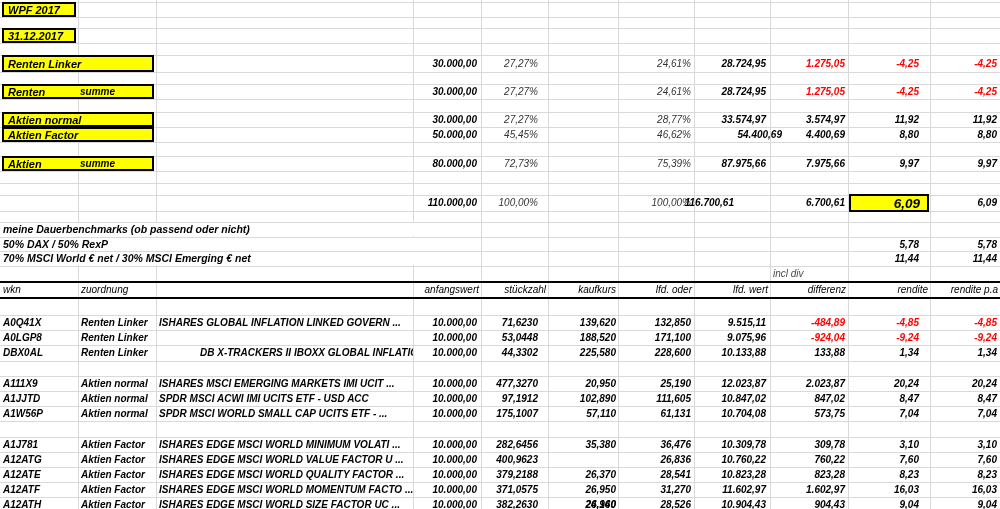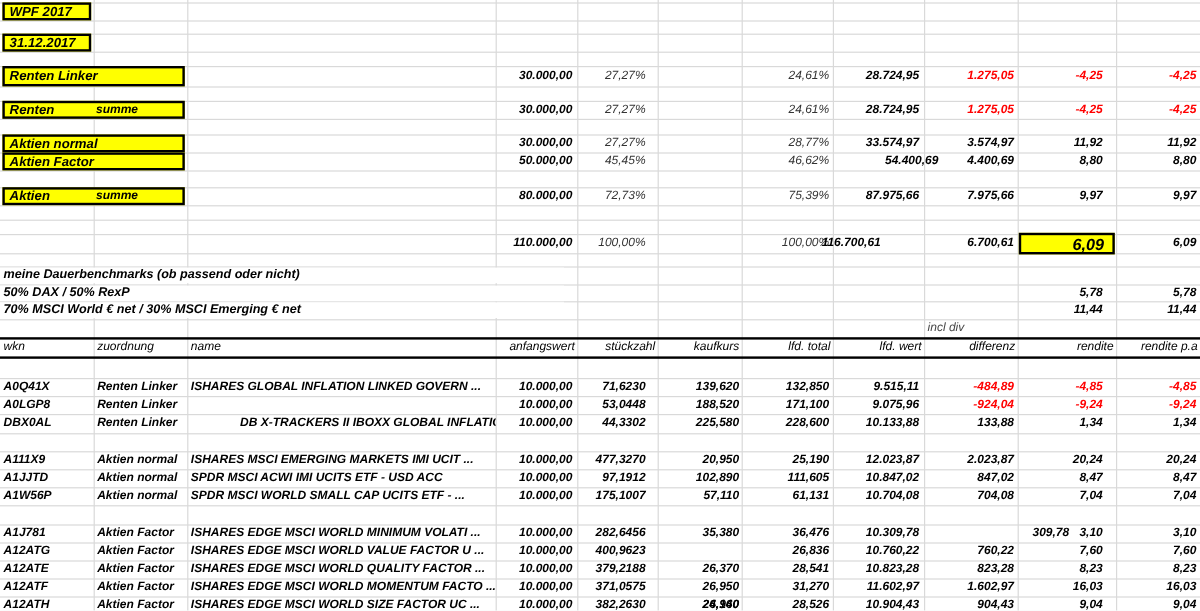--- a/index.html
+++ b/index.html
@@ -141,7 +141,6 @@
     <div class="cell note left" style="left: 770px; top: 267px; width: 78px; height: 14px;">incl div</div>
     <div class="cell hdr left" style="left: 0px; top: 284px; width: 78px; height: 12px;">wkn</div>
     <div class="cell hdr left" style="left: 78px; top: 284px; width: 78px; height: 12px;">zuordnung</div>
-    <div class="cell hdr left" style="left: 156px; top: 284px; width: 257px; height: 12px;">name</div>
     <div class="cell hdr right" style="left: 413px; top: 284px; width: 68px; height: 12px; padding-right: 2px;">anfangswert</div>
     <div class="cell hdr right" style="left: 481px; top: 284px; width: 67px; height: 12px; padding-right: 2px;">stückzahl</div>
     <div class="cell hdr right" style="left: 548px; top: 284px; width: 70px; height: 12px; padding-right: 2px;">kaufkurs</div>

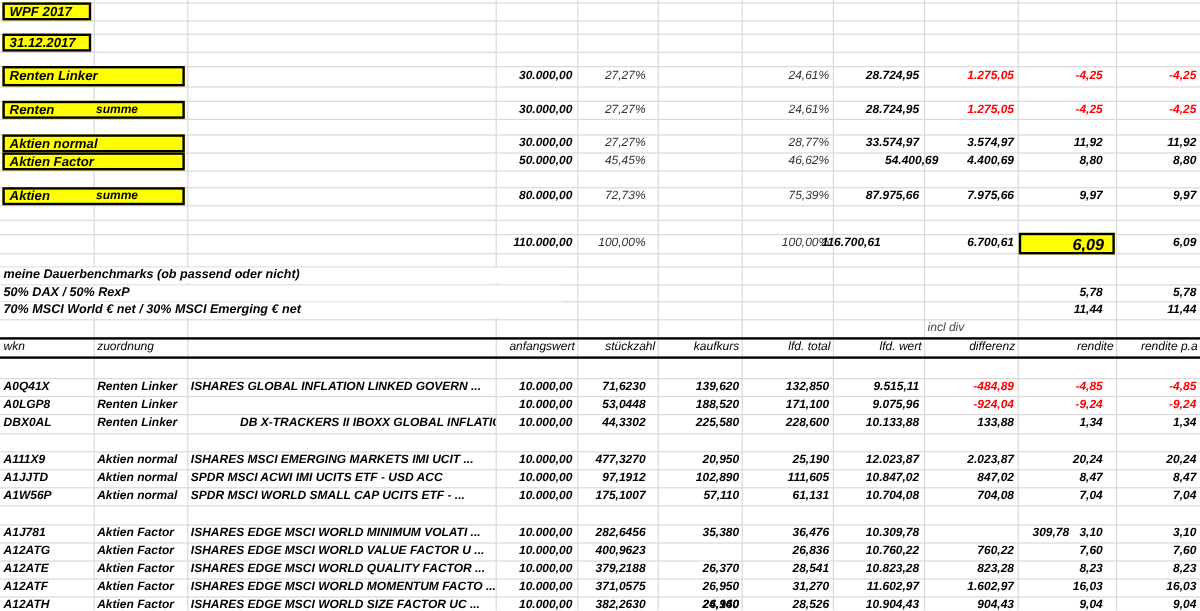--- a/index.html
+++ b/index.html
@@ -144,7 +144,7 @@
     <div class="cell hdr right" style="left: 413px; top: 284px; width: 68px; height: 12px; padding-right: 2px;">anfangswert</div>
     <div class="cell hdr right" style="left: 481px; top: 284px; width: 67px; height: 12px; padding-right: 2px;">stückzahl</div>
     <div class="cell hdr right" style="left: 548px; top: 284px; width: 70px; height: 12px; padding-right: 2px;">kaufkurs</div>
-    <div class="cell hdr right" style="left: 618px; top: 284px; width: 76px; height: 12px; padding-right: 2px;">lfd. total</div>
+    <div class="cell hdr right" style="left: 618px; top: 284px; width: 76px; height: 12px; padding-right: 2px;">lfd. oder</div>
     <div class="cell hdr right" style="left: 694px; top: 284px; width: 76px; height: 12px; padding-right: 2px;">lfd. wert</div>
     <div class="cell hdr right" style="left: 770px; top: 284px; width: 78px; height: 12px; padding-right: 2px;">differenz</div>
     <div class="cell hdr right" style="left: 848px; top: 284px; width: 82px; height: 12px; padding-right: 2px;">rendite</div>

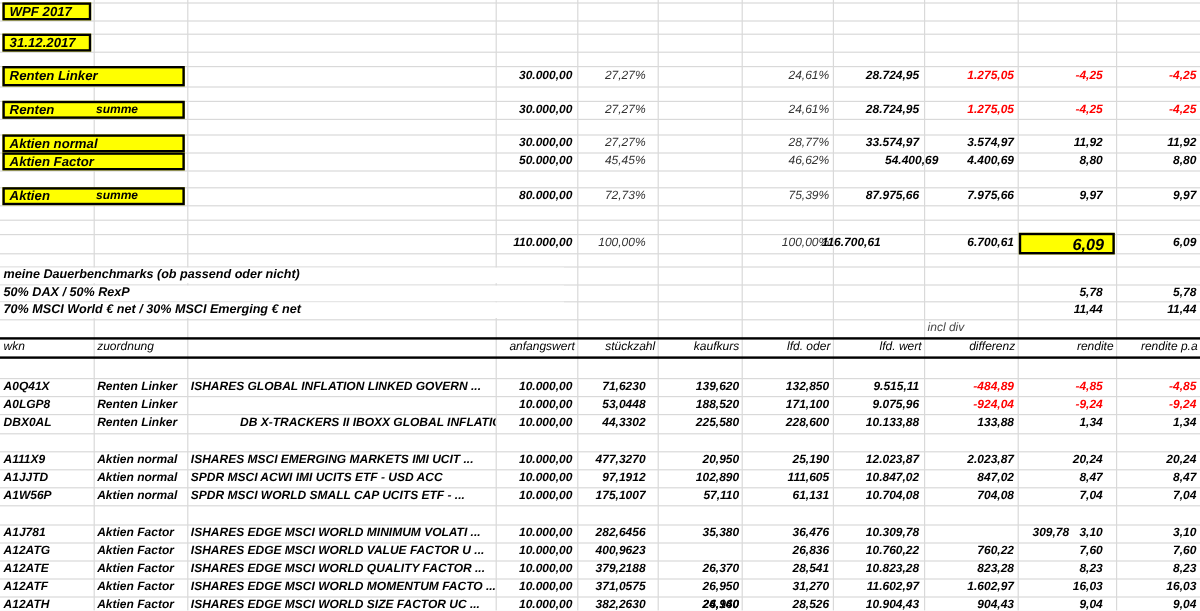--- a/index.html
+++ b/index.html
@@ -211,7 +211,7 @@
     <div class="cell val right" style="left: 548px; top: 407px; width: 70px; height: 14px; padding-right: 2px;">57,110</div>
     <div class="cell val right" style="left: 618px; top: 407px; width: 76px; height: 14px; padding-right: 3px;">61,131</div>
     <div class="cell val right" style="left: 694px; top: 407px; width: 76px; height: 14px; padding-right: 4px;">10.704,08</div>
-    <div class="cell val right" style="left: 770px; top: 407px; width: 78px; height: 14px; padding-right: 3px;">704,08</div>
+    <div class="cell val right" style="left: 770px; top: 407px; width: 78px; height: 14px; padding-right: 3px;">573,75</div>
     <div class="cell val right" style="left: 848px; top: 407px; width: 82px; height: 14px; padding-right: 11px;">7,04</div>
     <div class="cell val right" style="left: 930px; top: 407px; width: 70px; height: 14px; padding-right: 3px;">7,04</div>
     <div class="cell txt left" style="left: 0px; top: 438px; width: 78px; height: 14px;">A1J781</div>

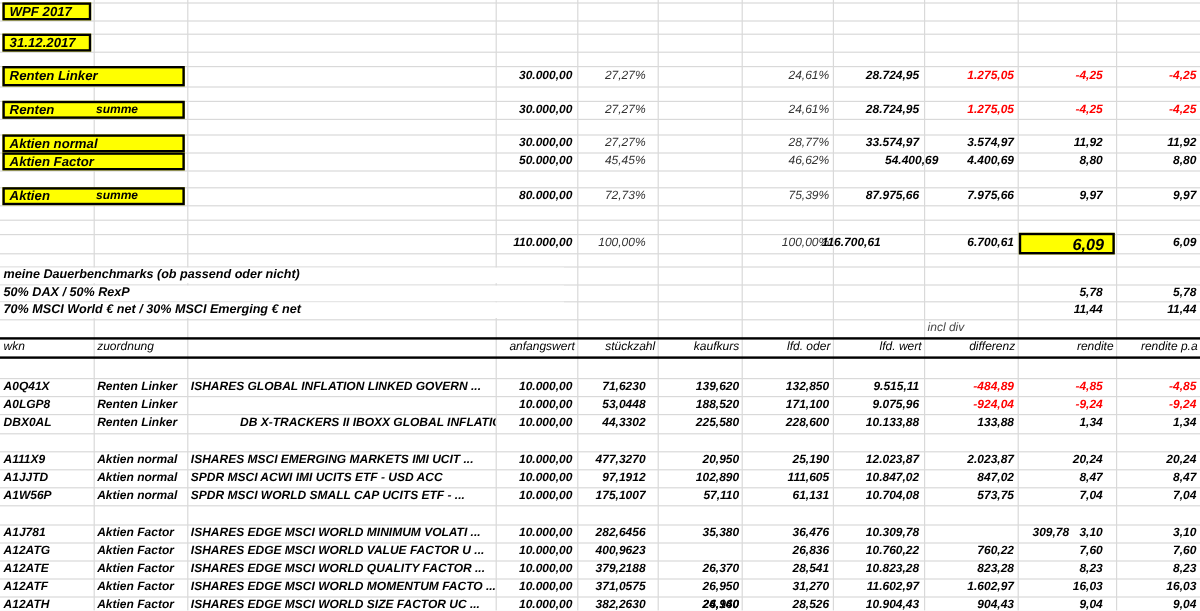--- a/index.html
+++ b/index.html
@@ -222,7 +222,7 @@
     <div class="cell val right" style="left: 548px; top: 438px; width: 70px; height: 14px; padding-right: 2px;">35,380</div>
     <div class="cell val right" style="left: 618px; top: 438px; width: 76px; height: 14px; padding-right: 3px;">36,476</div>
     <div class="cell val right" style="left: 694px; top: 438px; width: 76px; height: 14px; padding-right: 4px;">10.309,78</div>
-    <div class="cell val right" style="left: 816px; top: 438px; width: 78px; height: 14px; padding-right: 3px; text-align: center;">309,78</div>
+    <div class="cell val right" style="left: 770px; top: 438px; width: 78px; height: 14px; padding-right: 3px; text-align: center;">309,78</div>
     <div class="cell val right" style="left: 848px; top: 438px; width: 82px; height: 14px; padding-right: 11px;">3,10</div>
     <div class="cell val right" style="left: 930px; top: 438px; width: 70px; height: 14px; padding-right: 3px;">3,10</div>
     <div class="cell txt left" style="left: 0px; top: 453px; width: 78px; height: 14px;">A12ATG</div>

